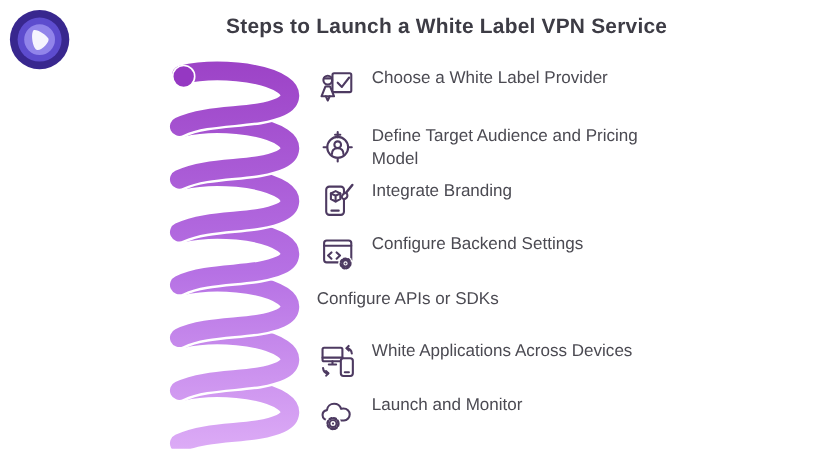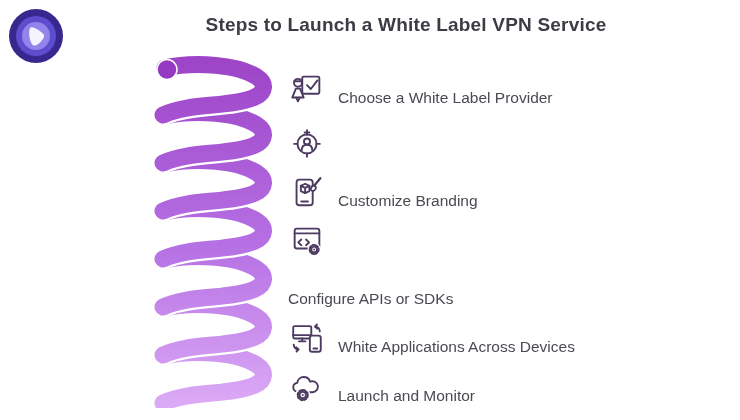--- a/index.html
+++ b/index.html
@@ -14,7 +14,7 @@
   }
   .spiral{position:absolute;left:147px;top:52px;width:134px;height:356px;}
   .step{
-    position:absolute;left:288px;display:flex;align-items:flex-end;
+    position:absolute;left:288px;display:flex;align-items:flex-start;
     height:48px;gap:12px;
   }
   .step .ic{flex:0 0 38px;width:38px;height:38px;}

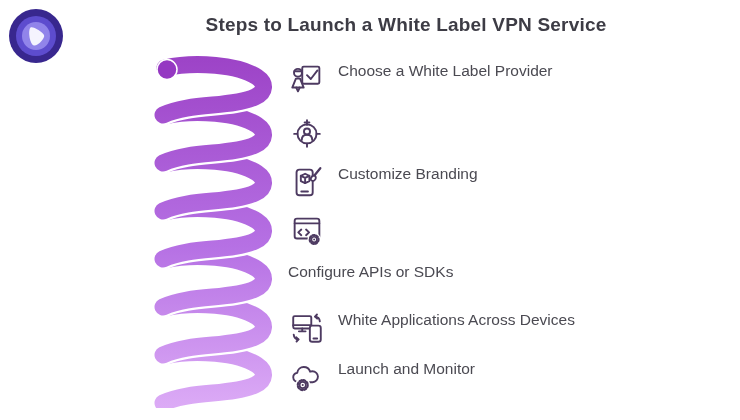--- a/index.html
+++ b/index.html
@@ -96,6 +96,7 @@
         <path d="M 14.5,28.5 C 14.5,24.5 17,22.9 20,22.9 C 23,22.9 25.5,24.5 25.5,28.5"></path>
       </svg>
     </span>
+    <span class="lbl">Define Target Audience and Pricing Model</span>
   </div>
 
   <div class="step s3">

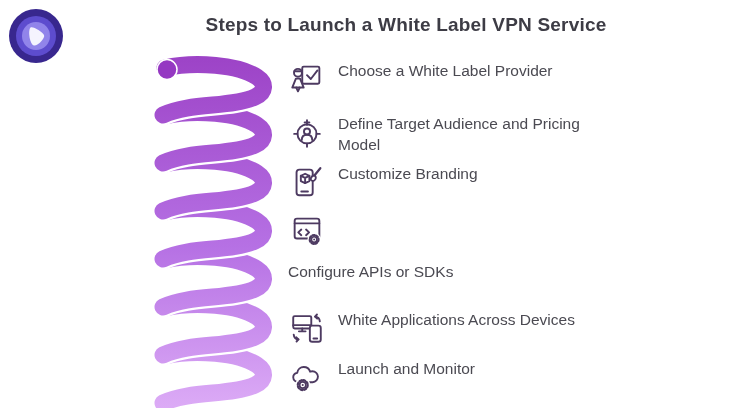--- a/index.html
+++ b/index.html
@@ -110,7 +110,7 @@
         <path d="M 28,12.8 C 30,14.5 29.6,17.3 27.6,18.4 C 25.7,19.4 23.4,18.3 24,16.2 C 24.5,14.6 26,13.2 28,12.8 Z" fill="#fff"></path>
       </svg>
     </span>
-    <span class="lbl">Customize Branding</span>
+    <span class="lbl">Integrate Branding</span>
   </div>
 
   <div class="step s4">

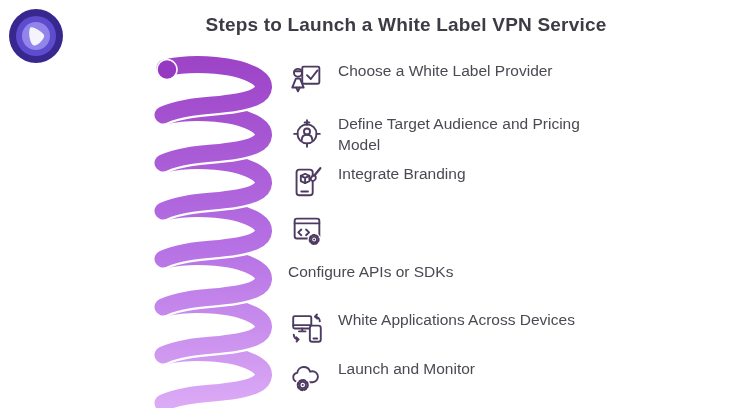--- a/index.html
+++ b/index.html
@@ -128,6 +128,7 @@
         </g>
       </svg>
     </span>
+    <span class="lbl">Configure Backend Settings</span>
   </div>
 
   <div class="step s5">

